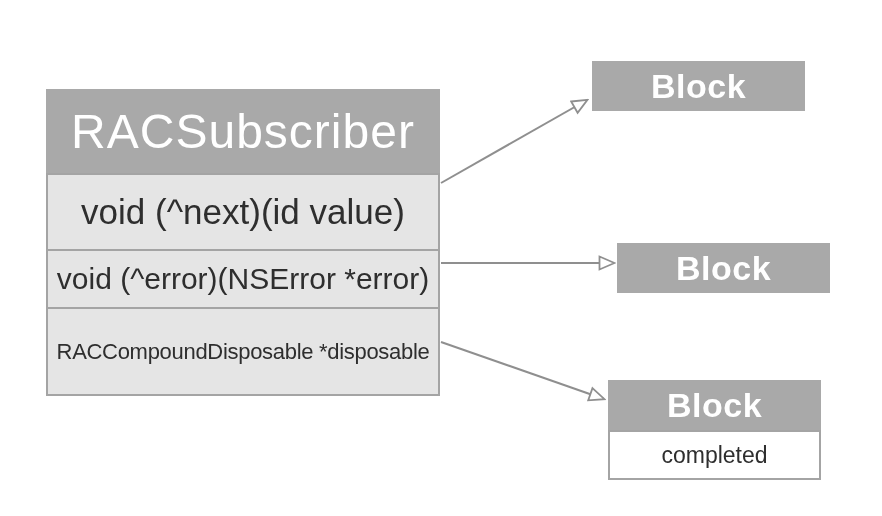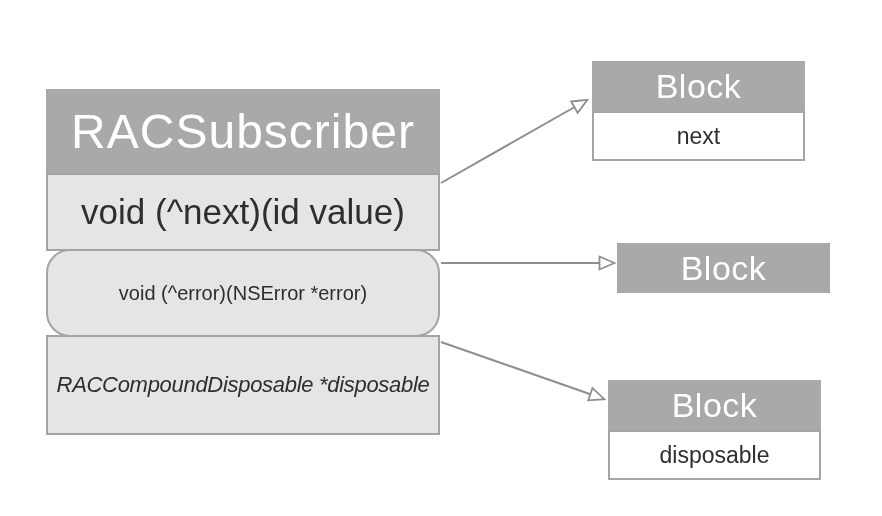--- a/index.html
+++ b/index.html
@@ -64,6 +64,7 @@
     display: flex; align-items: center; justify-content: center;
     font-size: 34px;
     letter-spacing: 0.5px;
+    font-weight: bold;
   }
   .block .bl-body {
     height: 50px;

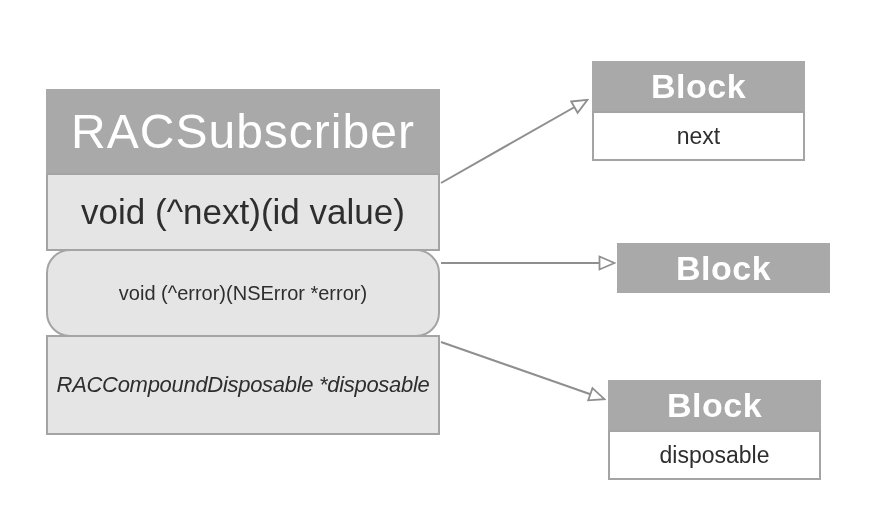--- a/index.html
+++ b/index.html
@@ -112,7 +112,6 @@
 
   <div class="block block-next">
     <div class="bl-header">Block</div>
-    <div class="bl-body">next</div>
   </div>
 
   <div class="block block-error">

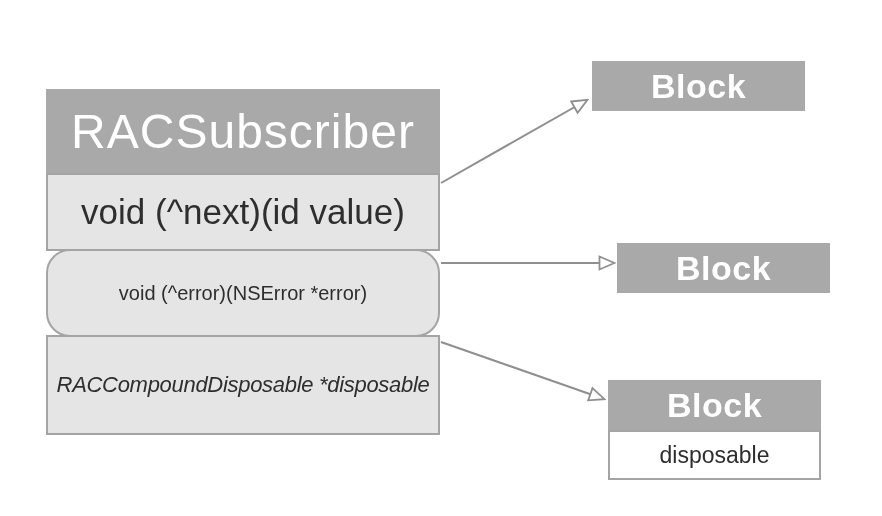--- a/index.html
+++ b/index.html
@@ -48,7 +48,7 @@
     overflow: visible;
   }
   .cb-row.row-0 { height: 78px; font-size: 35px; margin-top: 0; }
-  .cb-row.row-1 { height: 88px; font-size: 20px; border-radius: 24px; }
+  .cb-row.row-1 { height: 60px; font-size: 30px; }
   .cb-row.row-2 { height: 81px; font-size: 35px; }
   .cb-row.row-3 { height: 100px; font-size: 22px; letter-spacing: -0.3px; font-style: italic; }
 

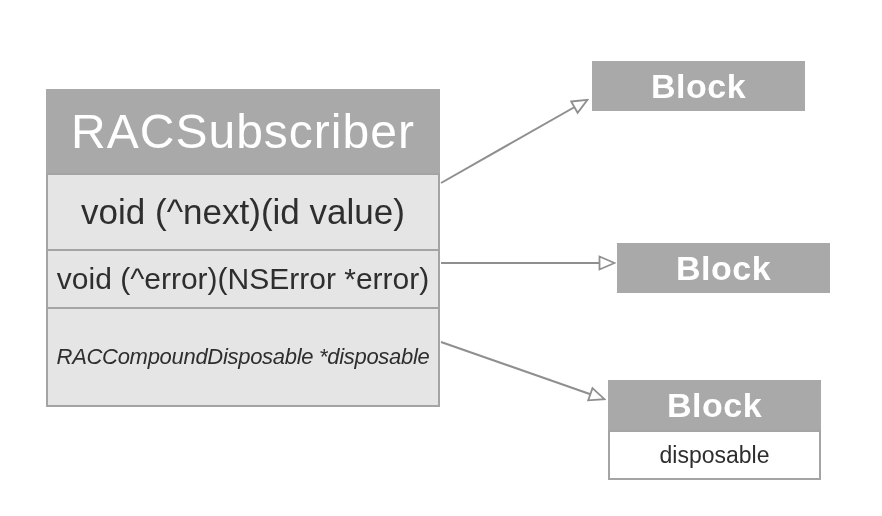--- a/index.html
+++ b/index.html
@@ -50,7 +50,7 @@
   .cb-row.row-0 { height: 78px; font-size: 35px; margin-top: 0; }
   .cb-row.row-1 { height: 60px; font-size: 30px; }
   .cb-row.row-2 { height: 81px; font-size: 35px; }
-  .cb-row.row-3 { height: 100px; font-size: 22px; letter-spacing: -0.3px; font-style: italic; }
+  .cb-row.row-3 { height: 89px; font-size: 22px; letter-spacing: -0.3px; }
 
   
   .block {

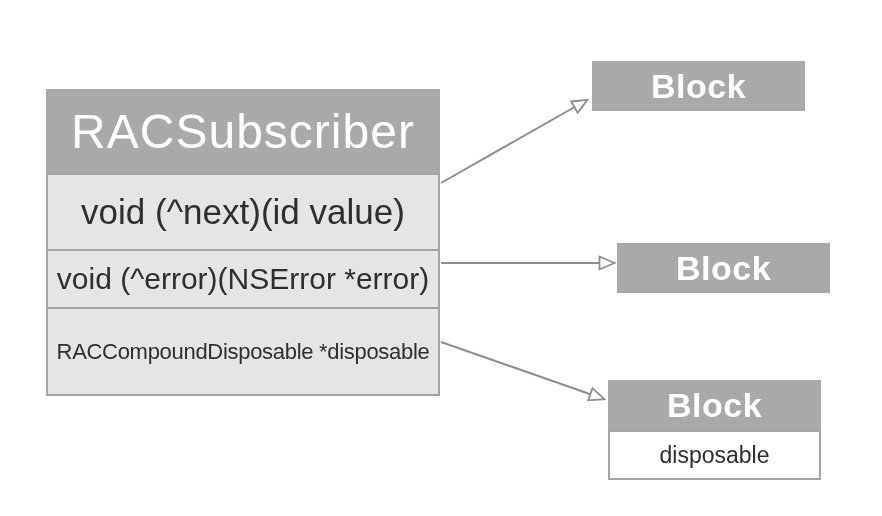--- a/index.html
+++ b/index.html
@@ -120,7 +120,7 @@
 
   <div class="block block-completed">
     <div class="bl-header">Block</div>
-    <div class="bl-body">disposable</div>
+    <div class="bl-body">completed</div>
   </div>
 
 </div>

